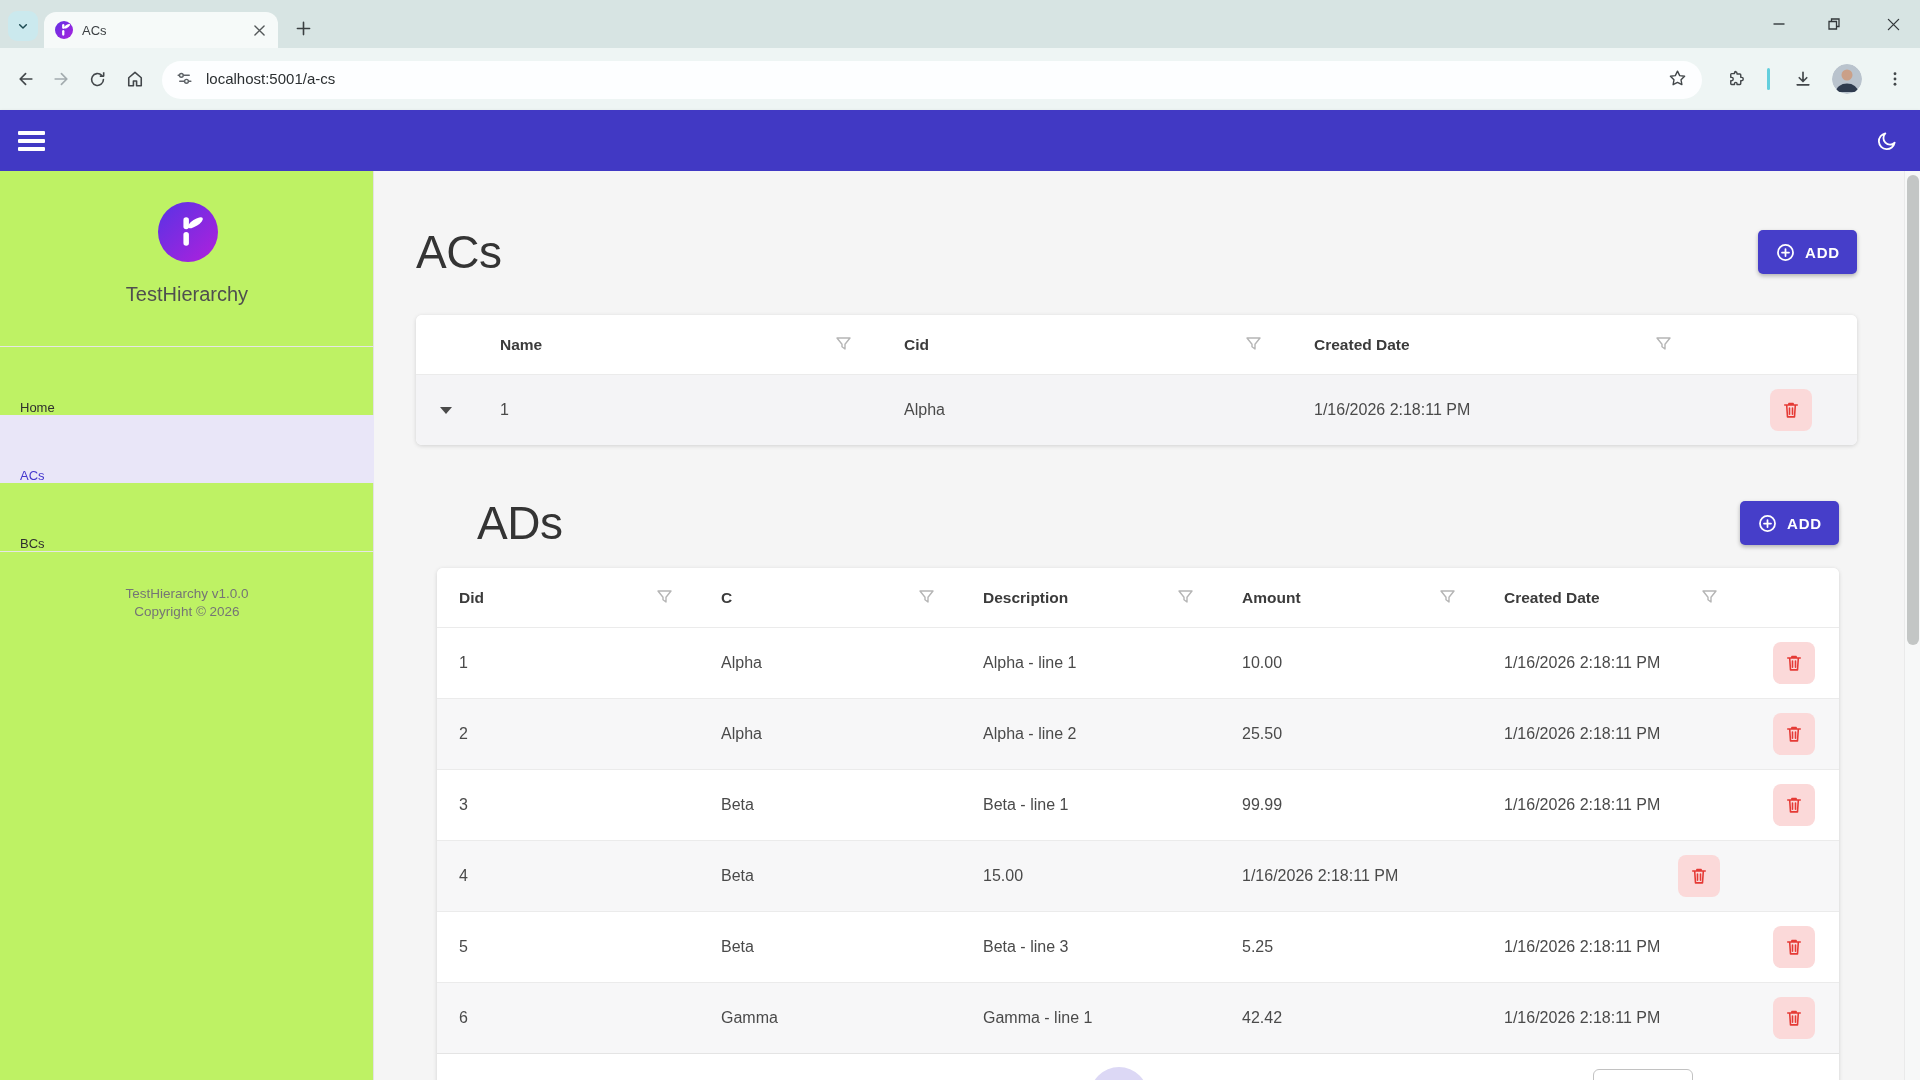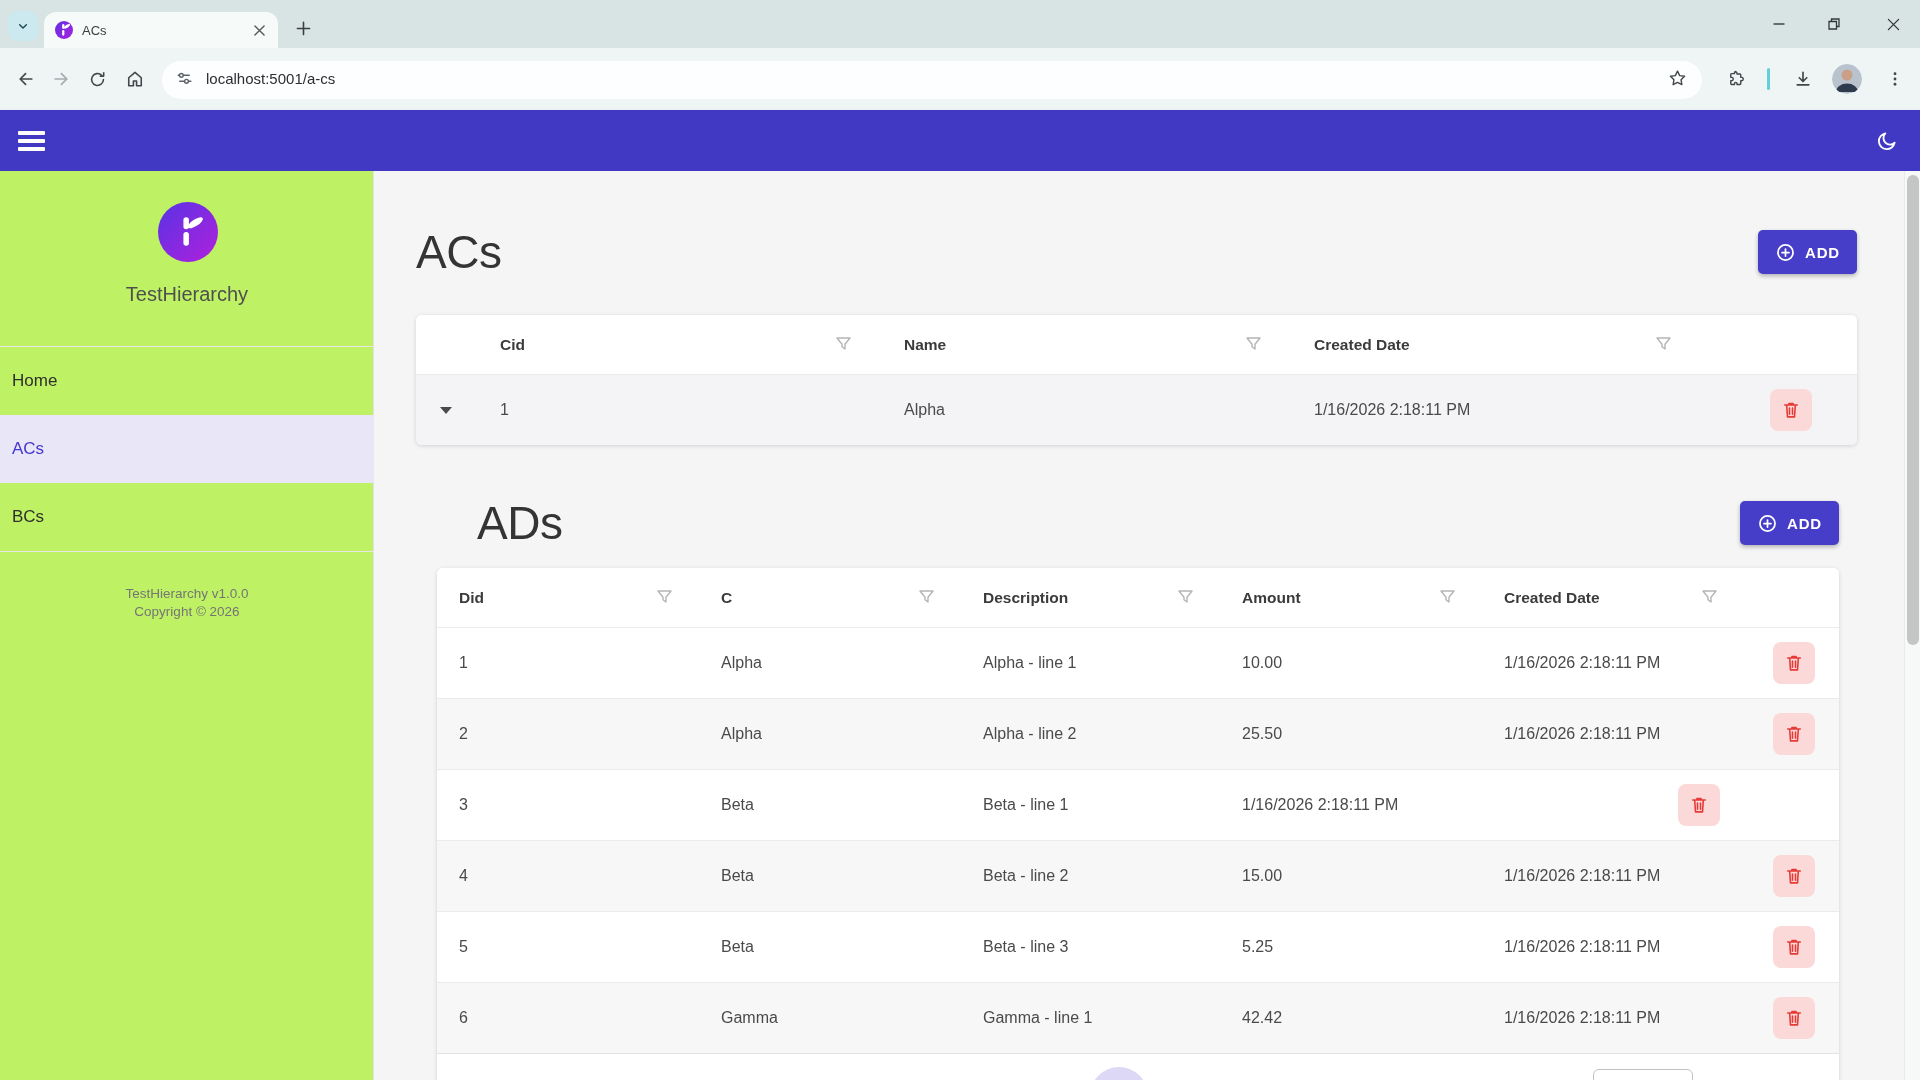--- a/index.html
+++ b/index.html
@@ -245,13 +245,13 @@
     <div class="grid-acs thead">
       <div class="hcell"></div>
       <div class="hcell">
-          <span>Cid</span>
+          <span>Name</span>
         <svg class="funnel" width="17" height="17" viewBox="0 0 17 17">
             <path d="M2 2h13l-5 6.2V13l-3-2.3V8.2L2 2z" fill="none" stroke="#b5b5b5" stroke-width="1.4" stroke-linejoin="round"></path>
           </svg>
         </div>
       <div class="hcell">
-          <span>Name</span>
+          <span>Cid</span>
         <svg class="funnel" width="17" height="17" viewBox="0 0 17 17">
             <path d="M2 2h13l-5 6.2V13l-3-2.3V8.2L2 2z" fill="none" stroke="#b5b5b5" stroke-width="1.4" stroke-linejoin="round"></path>
           </svg>

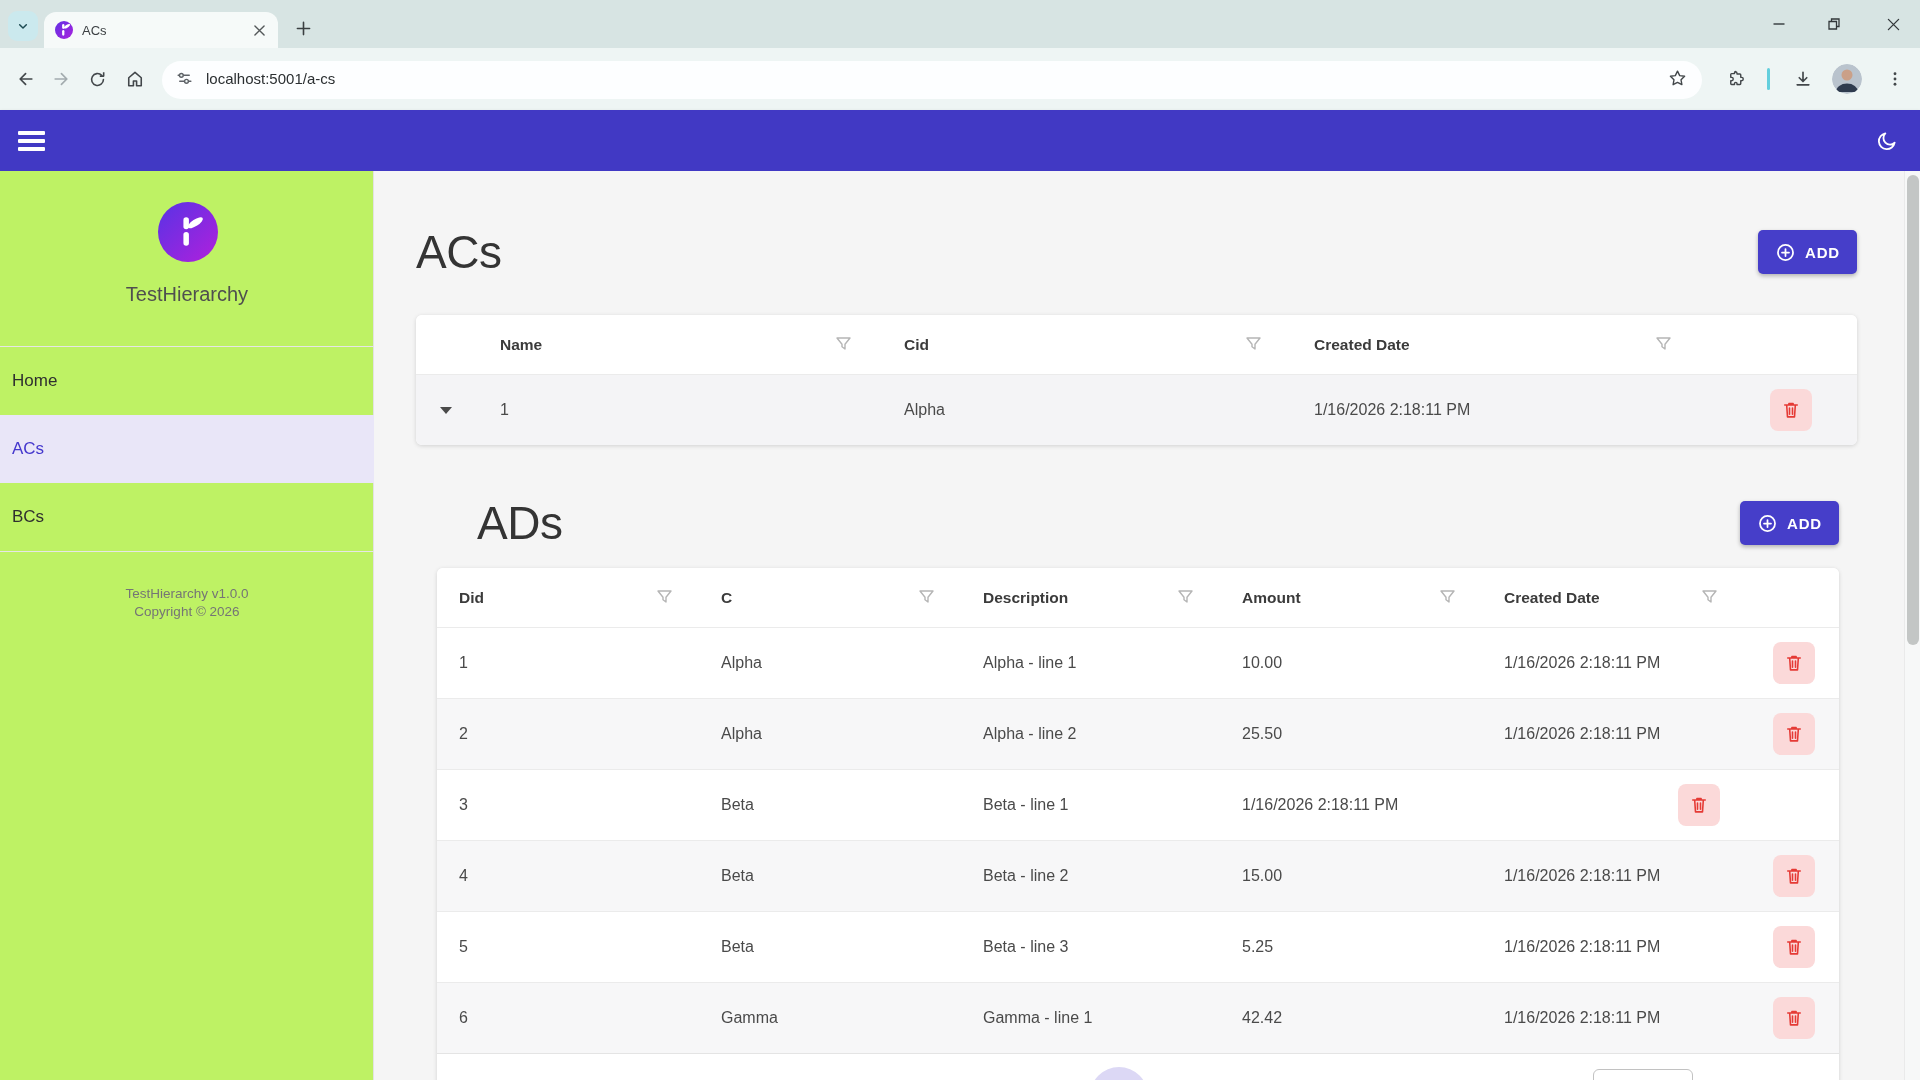--- a/index.html
+++ b/index.html
@@ -36,7 +36,7 @@
   .app-name { position:absolute; left:0; top:112px; width:374px; text-align:center; font-size:20px; color:#4f4f4f; }
   .nav { position:absolute; left:0; top:175px; width:374px; }
   .nav-divider { height:1px; background:#e6e6e6; }
-  .nav-item { height:68px; display:flex; align-items:center; padding-left:12px; font-size:17px; color:#2f2f2f; cursor:pointer; }
+  .nav-item { height:68px; display:flex; align-items:flex-end; padding-left:20px; font-size:13px; color:#2f2f2f; cursor:pointer; }
   .nav-item.active { background:#e9e6f8; color:#4437cd; }
   .side-footer { position:absolute; left:0; top:414px; width:374px; text-align:center; font-size:13.5px; color:#757575; line-height:18px; }
 

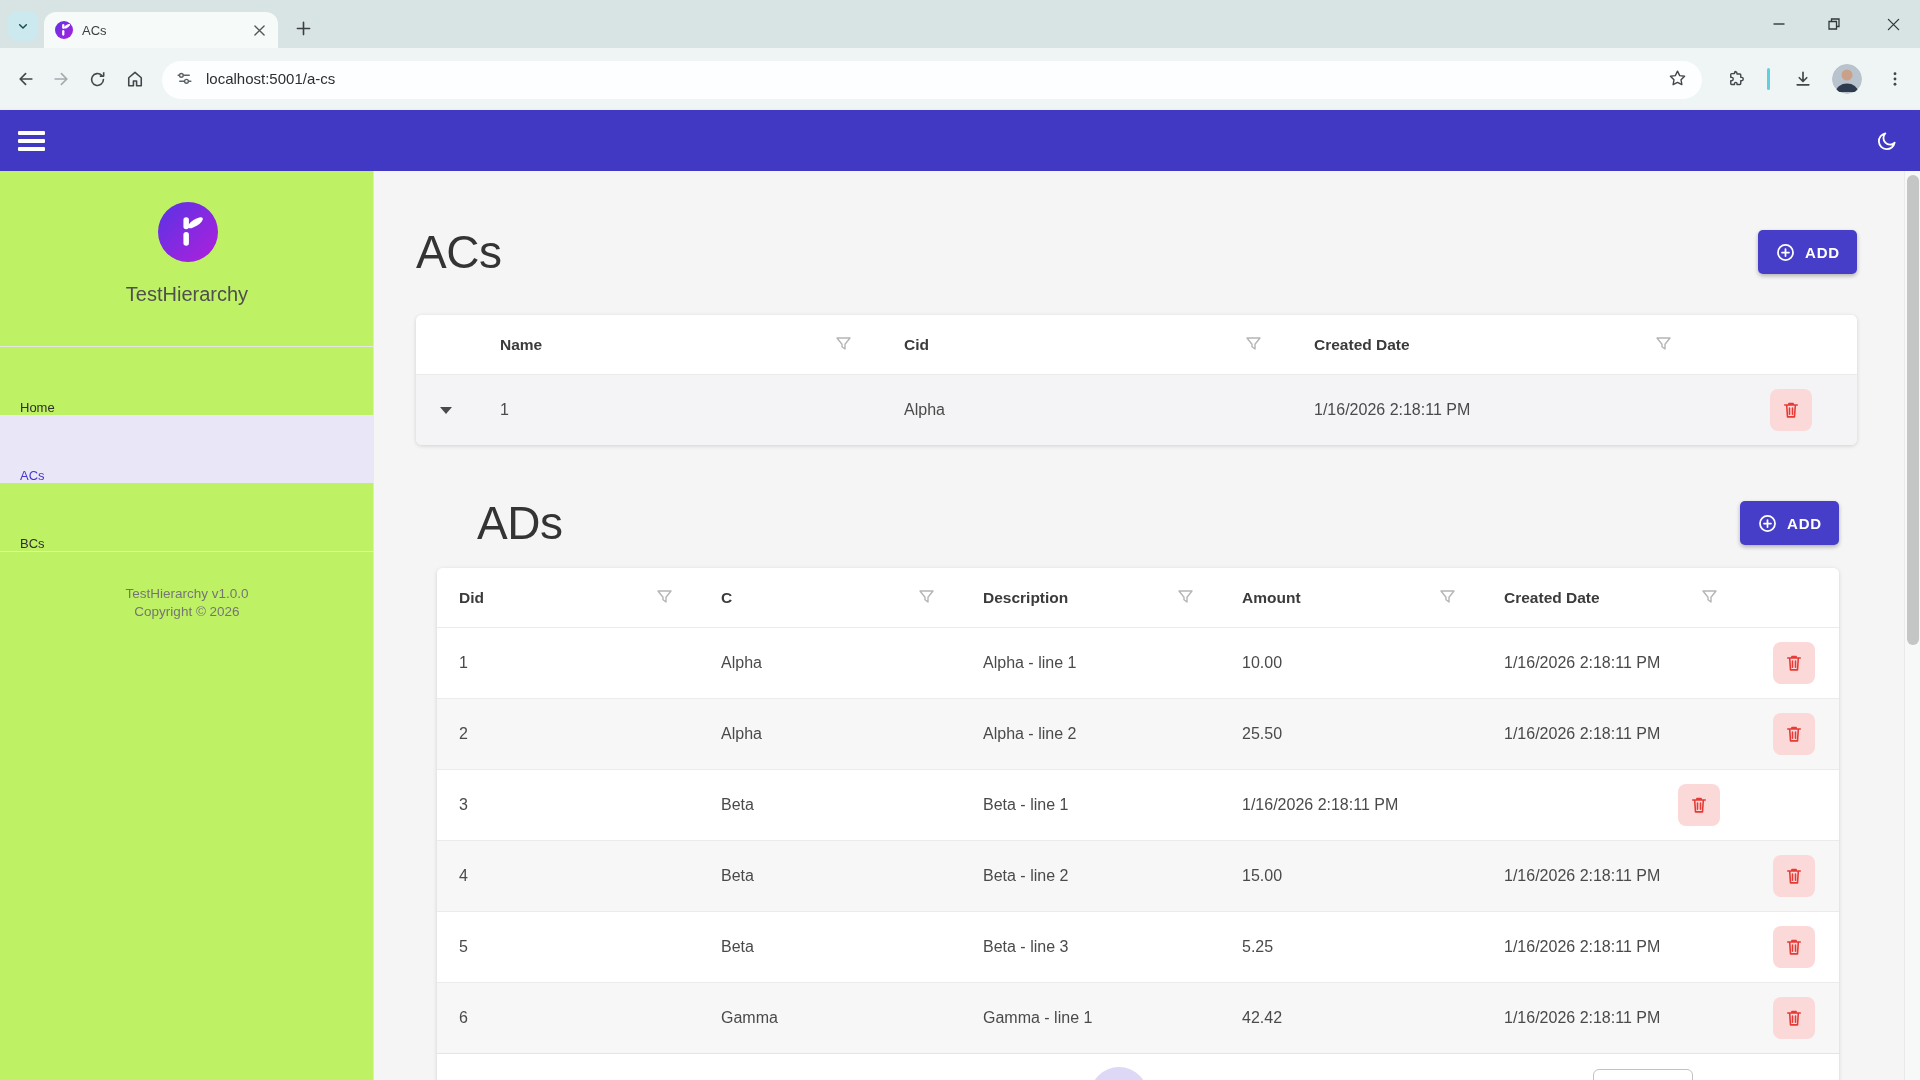--- a/index.html
+++ b/index.html
@@ -361,6 +361,7 @@
         <div class="cell">3</div>
         <div class="cell">Beta</div>
         <div class="cell">Beta - line 1</div>
+        <div class="cell">99.99</div>
         <div class="cell">1/16/2026 2:18:11 PM</div>
         <div class="cell cell-actions" style="padding-right:24px;">
           <button class="del-btn">

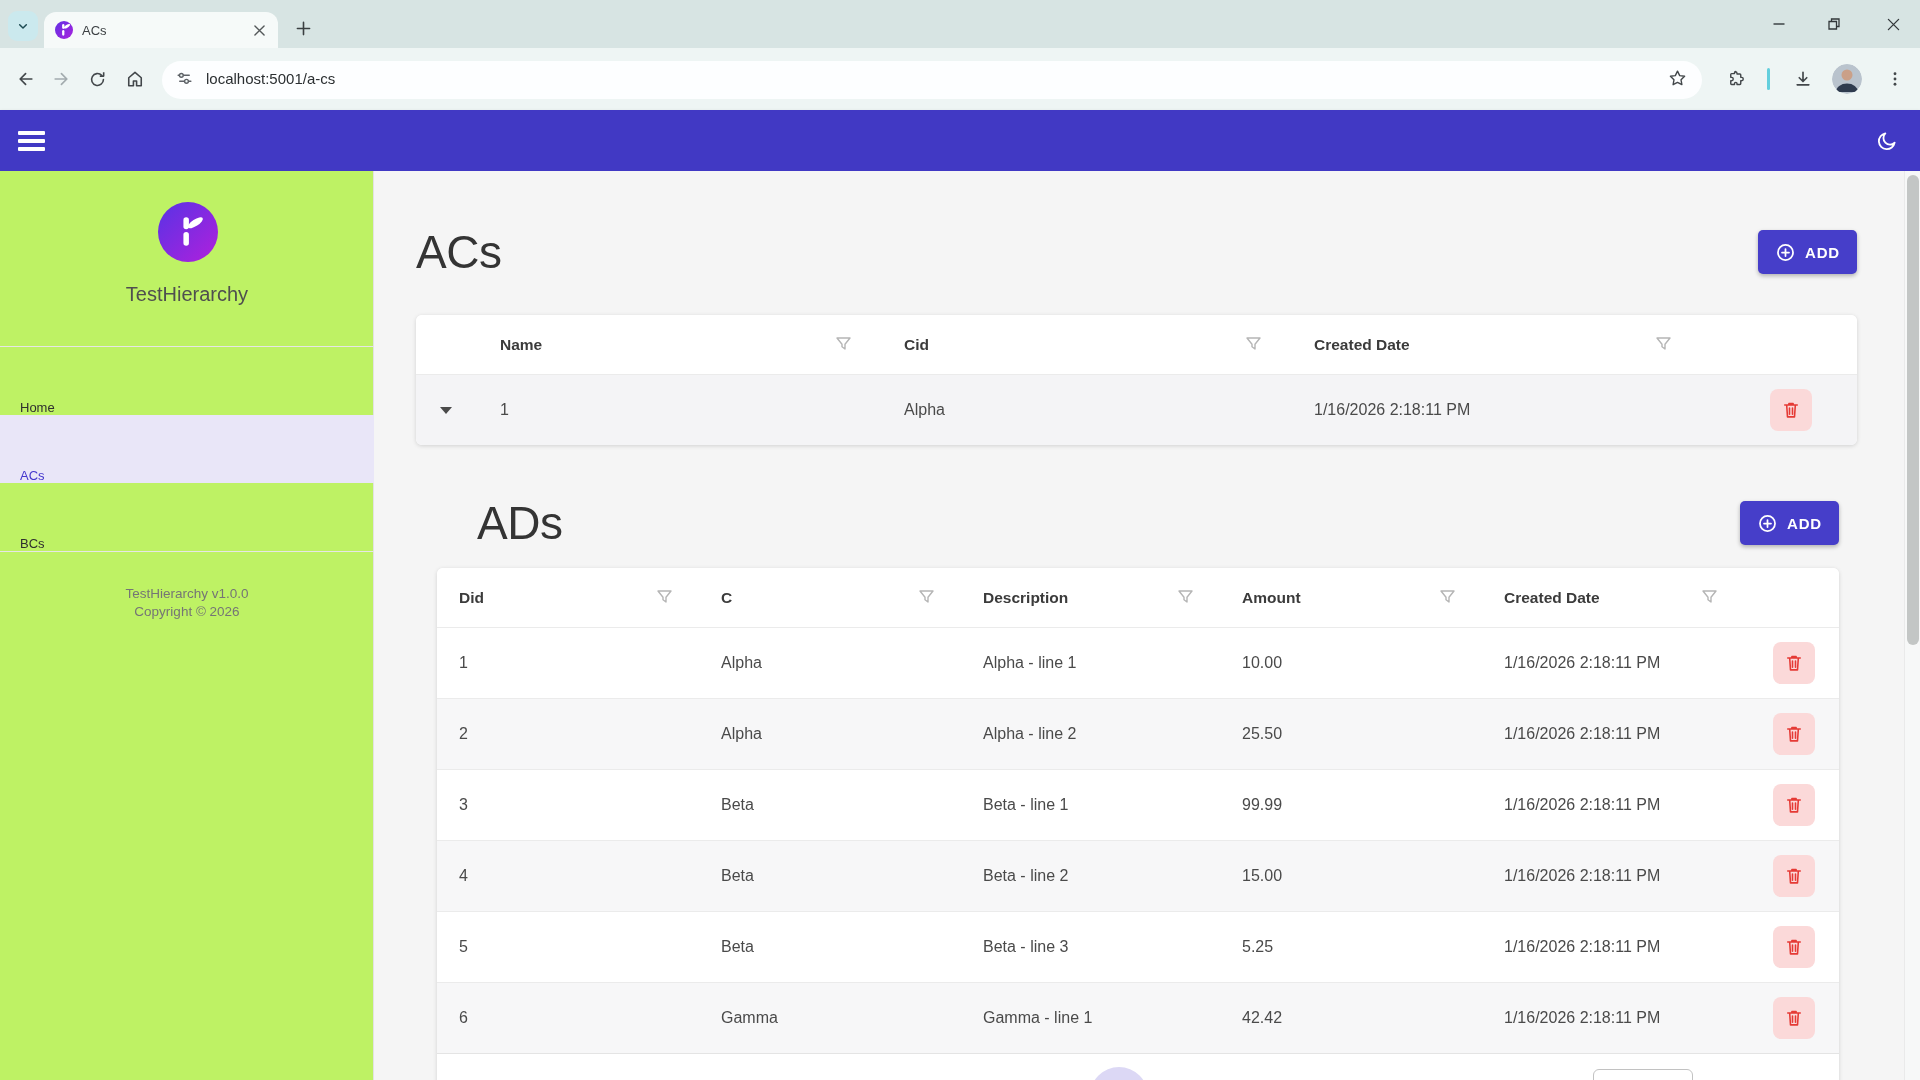--- a/index.html
+++ b/index.html
@@ -375,7 +375,6 @@
       <div class="grid-ads trow stripe">
         <div class="cell">4</div>
         <div class="cell">Beta</div>
-        <div class="cell">Beta - line 2</div>
         <div class="cell">15.00</div>
         <div class="cell">1/16/2026 2:18:11 PM</div>
         <div class="cell cell-actions" style="padding-right:24px;">

